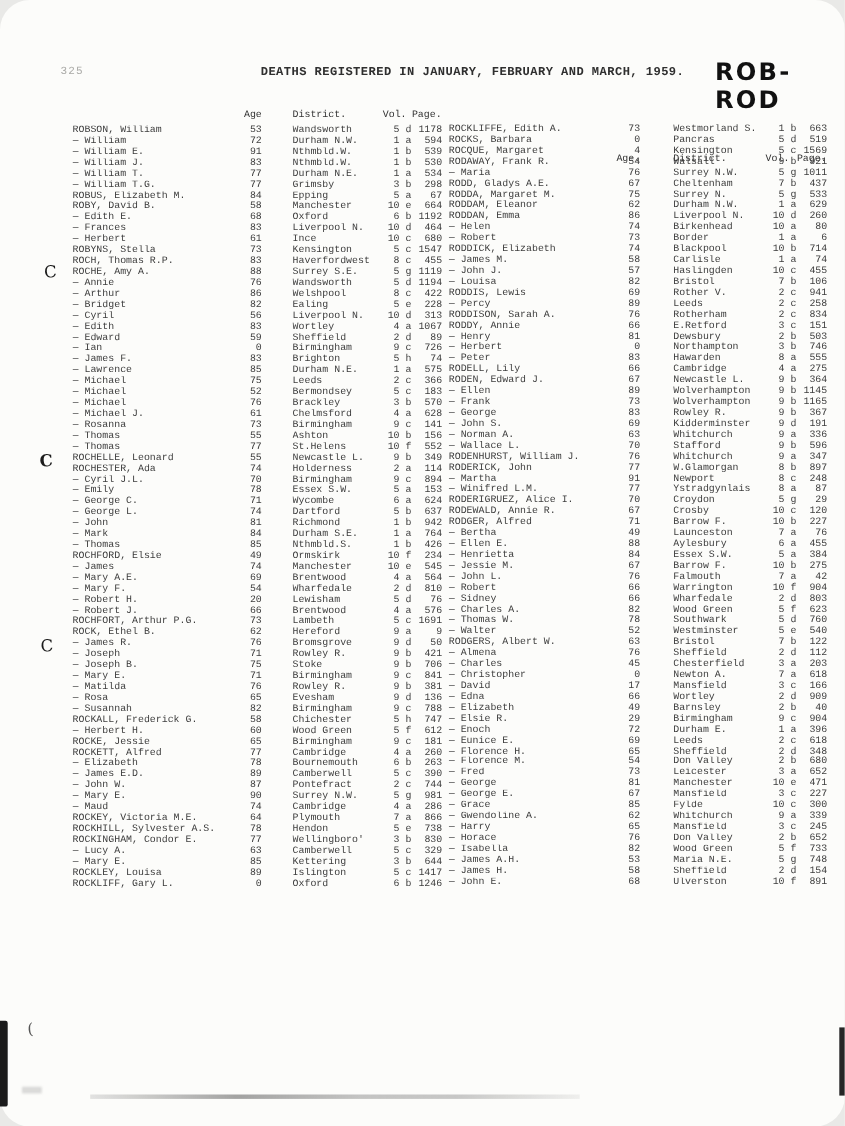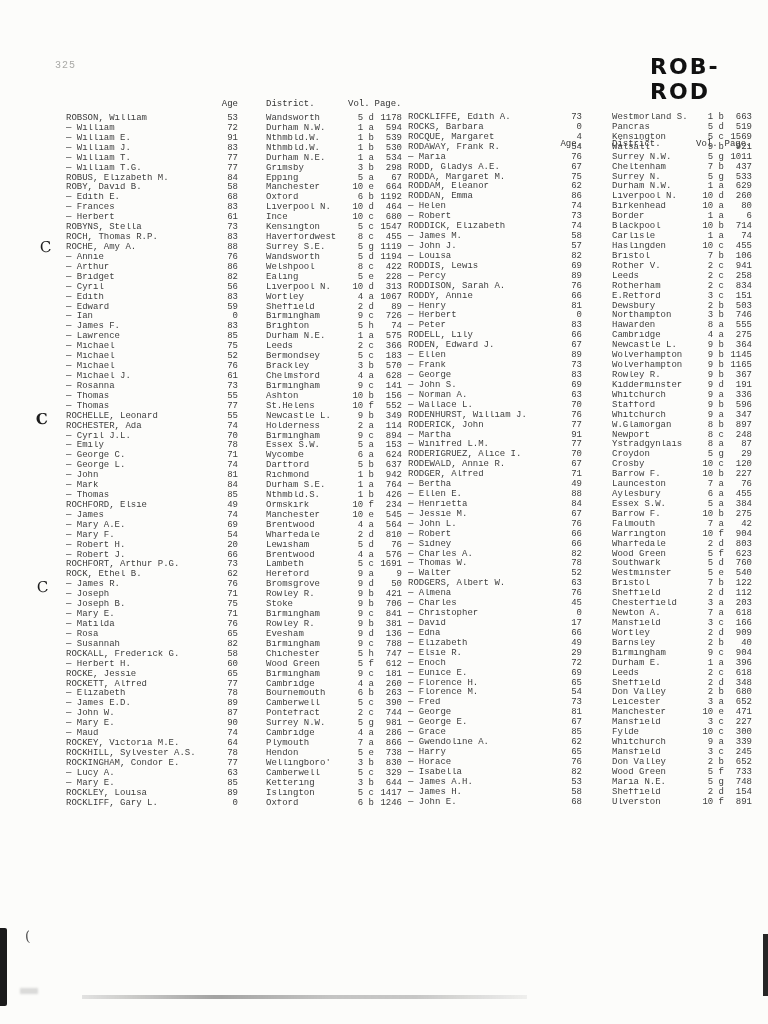--- a/index.html
+++ b/index.html
@@ -5,7 +5,7 @@
   html,body{margin:0;padding:0;}
   body{width:768px;height:1024px;overflow:hidden;background:#e9e9e7;}
   .page{position:relative;width:768px;height:1024px;background:#fcfcfa;color:#3d3d3d;
-        font-family:"Liberation Mono","DejaVu Sans Mono",monospace;}
+        font-family:"Liberation Mono","DejaVu Sans Mono",monospace;border-radius:27px;}
   .page-number{position:absolute;left:55px;top:60px;font-size:10px;color:#a9a9a6;letter-spacing:1px;}
   .doc-title{position:absolute;left:237px;top:60px;font-size:11px;font-weight:bold;letter-spacing:.4px;color:#2f2f2f;}
   .range-header{position:absolute;left:650px;top:54px;font-size:22px;font-weight:700;letter-spacing:2px;

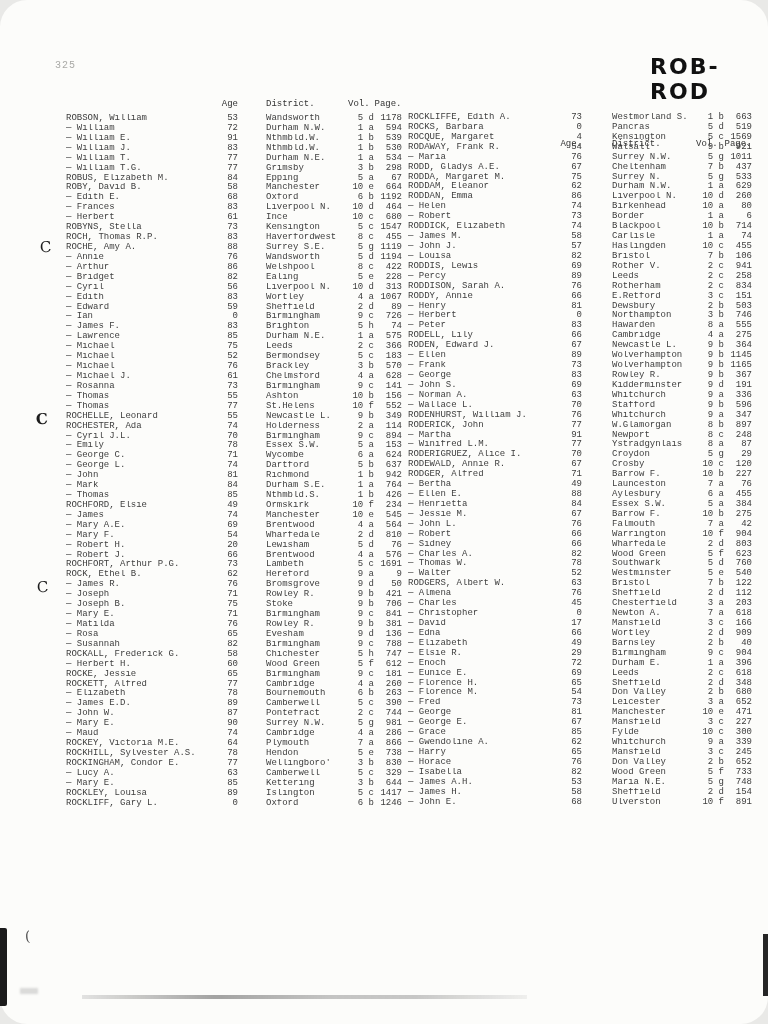--- a/index.html
+++ b/index.html
@@ -50,6 +50,7 @@
 
   <div class="page-number">325</div>
 
+  <div class="doc-title">DEATHS REGISTERED IN JANUARY, FEBRUARY AND MARCH, 1959.</div>
 
   <div class="range-header">ROB-ROD</div>
 

